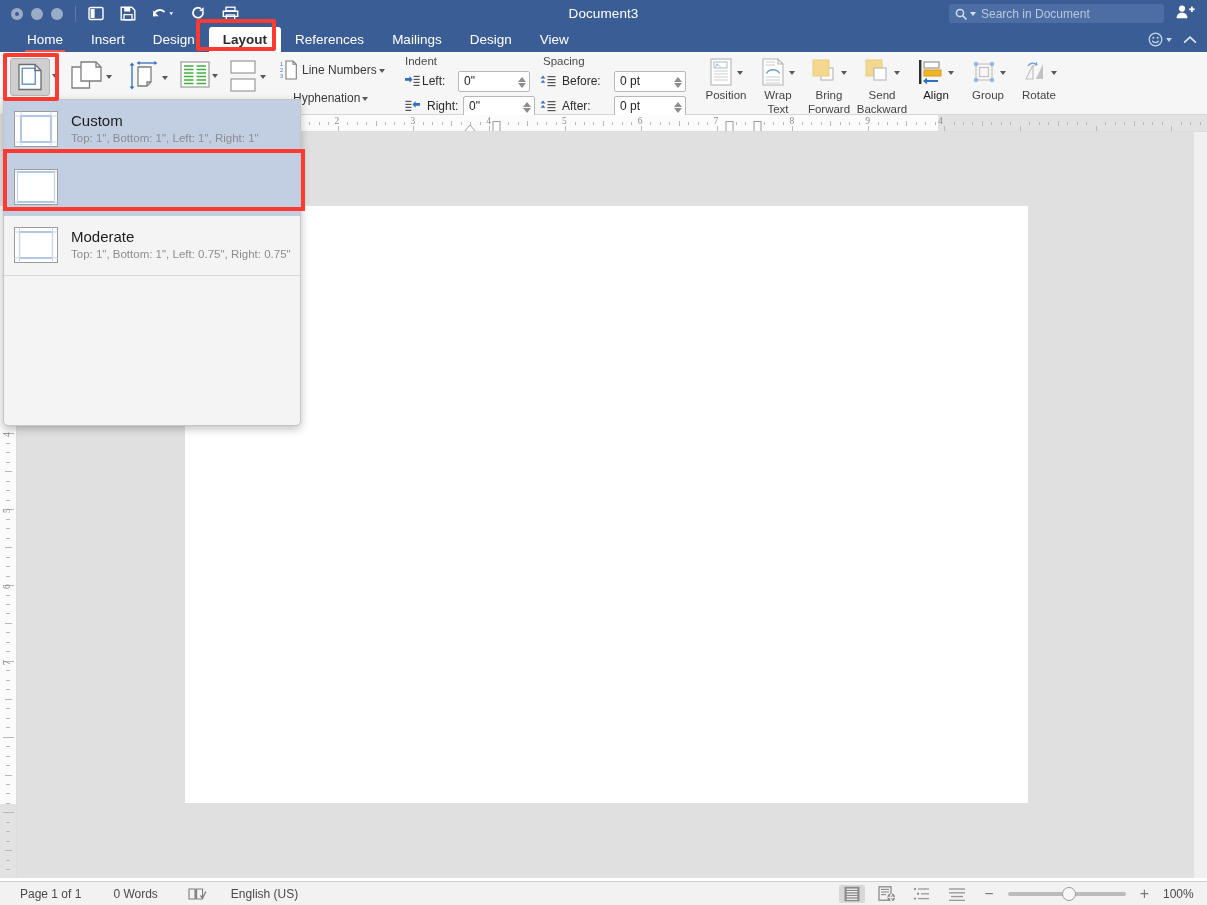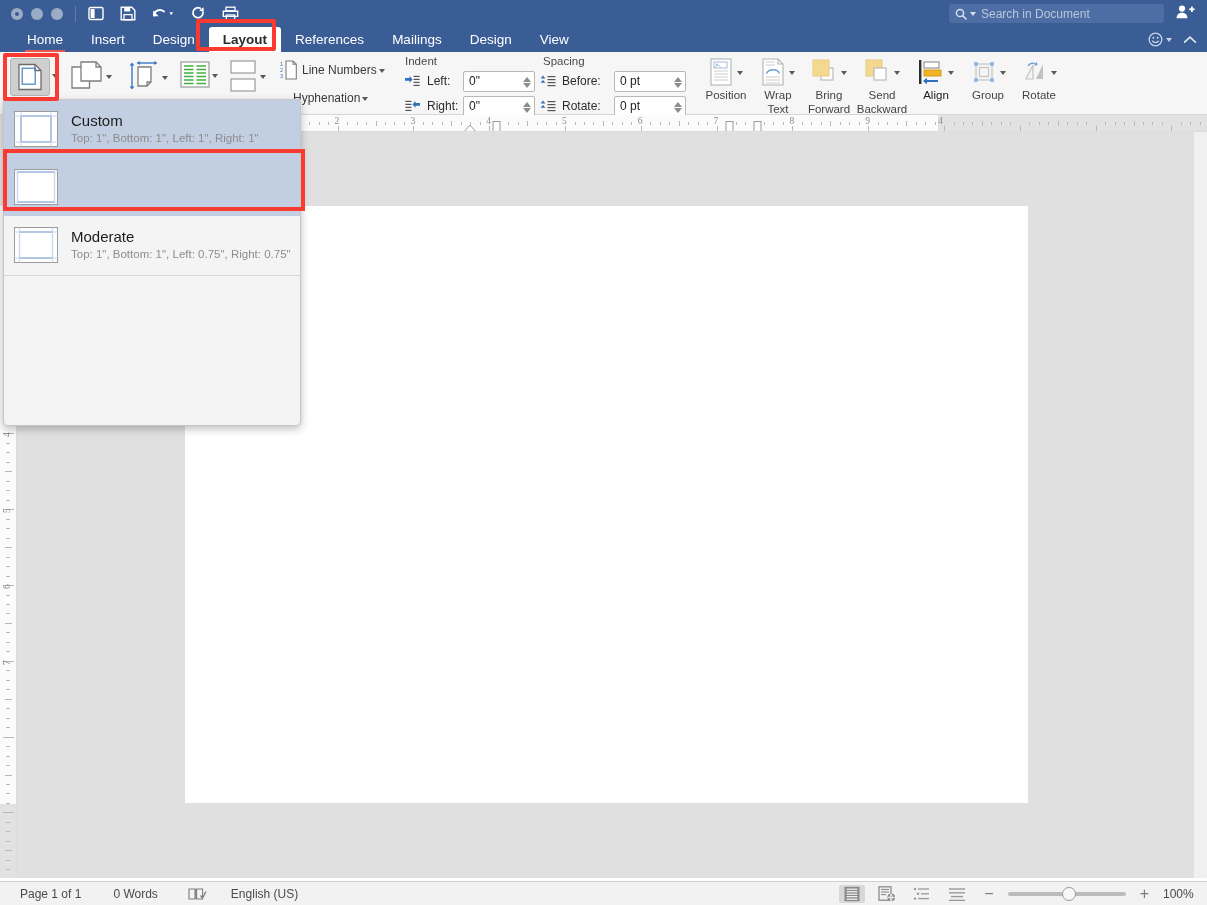--- a/index.html
+++ b/index.html
@@ -252,6 +252,7 @@
           </svg>
       </div>
     </div>
+    <div class="doc-title">Document3</div>
     <div class="search-box">
       <span class="sicon">
         <svg width="12" height="12" viewBox="0 0 12 12">

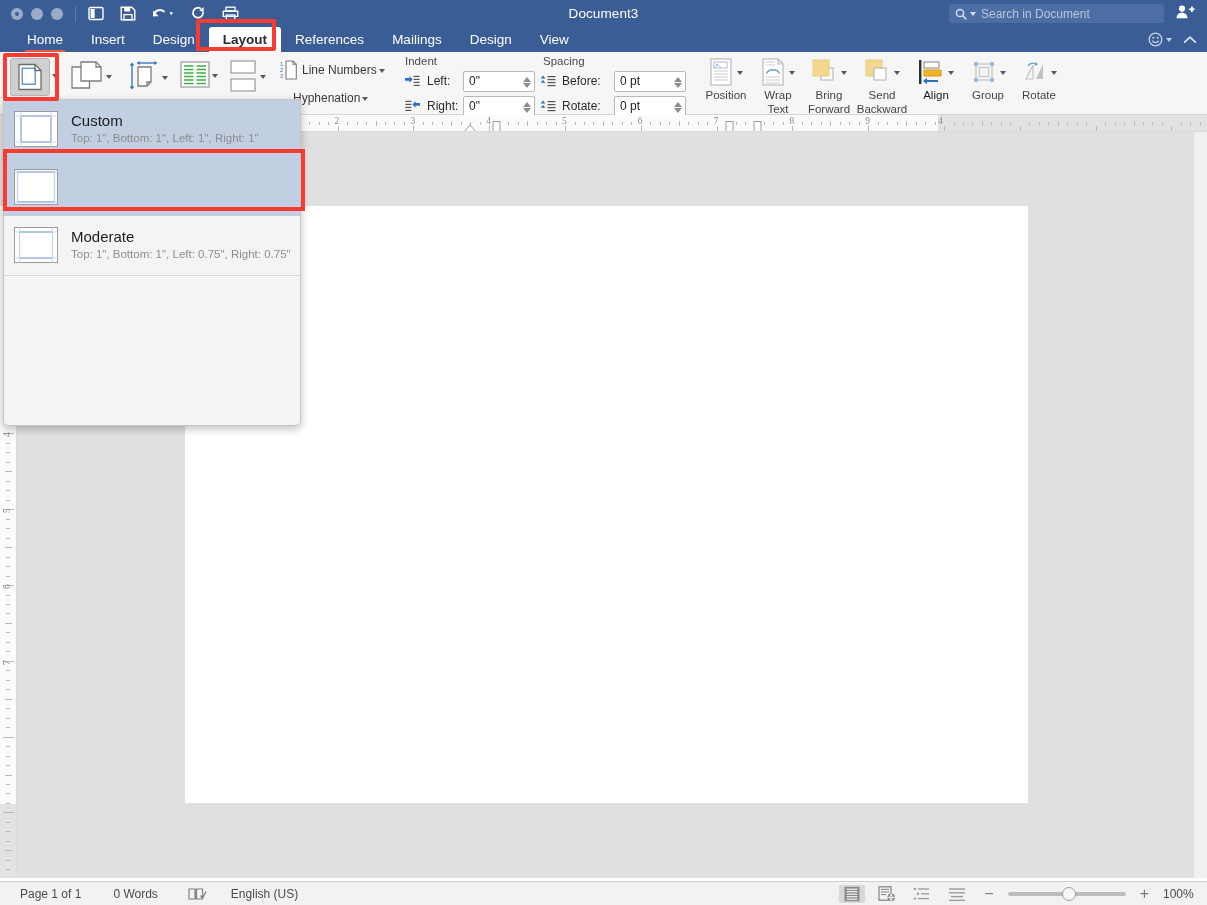--- a/index.html
+++ b/index.html
@@ -397,7 +397,7 @@
               </g>
             </svg>
         </span>
-        <span class="field-lbl" style="margin-left:5px;width:36px;">Left:</span>
+        <span class="field-lbl" style="width:36px;">Left:</span>
         <div class="spin">
           <span>0"</span>
           <span class="arrows">

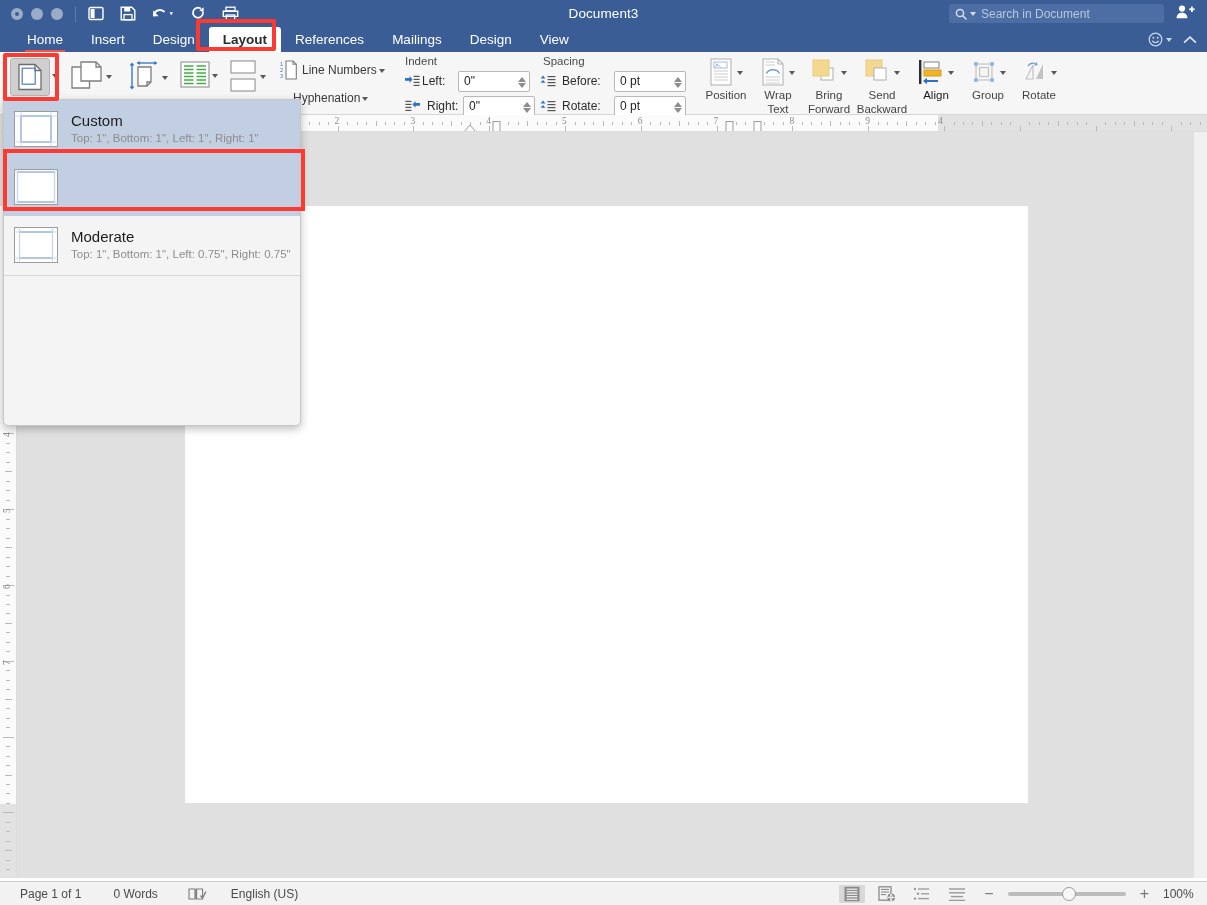--- a/index.html
+++ b/index.html
@@ -466,7 +466,7 @@
               </g>
             </svg>
         </span>
-        <span class="field-lbl" style="margin-left:5px;width:52px;">Rotate:</span>
+        <span class="field-lbl" style="margin-left:5px;width:52px;">After:</span>
         <div class="spin">
           <span>0 pt</span>
           <span class="arrows">

